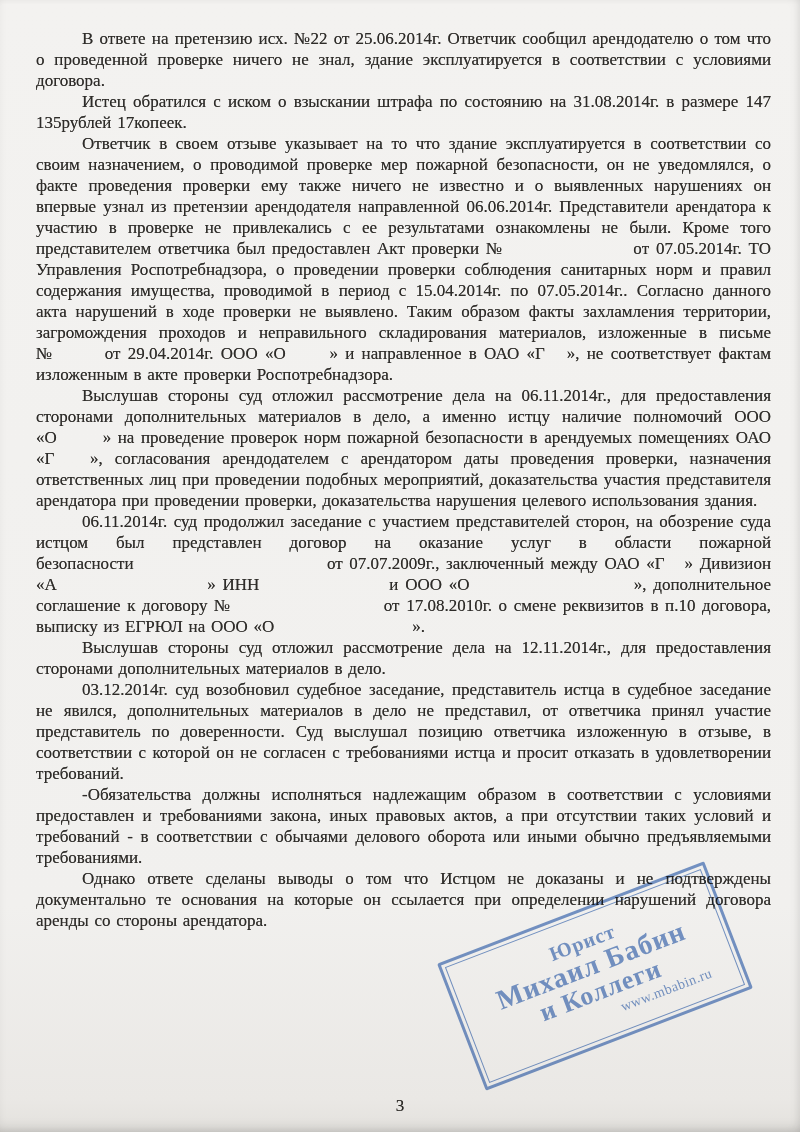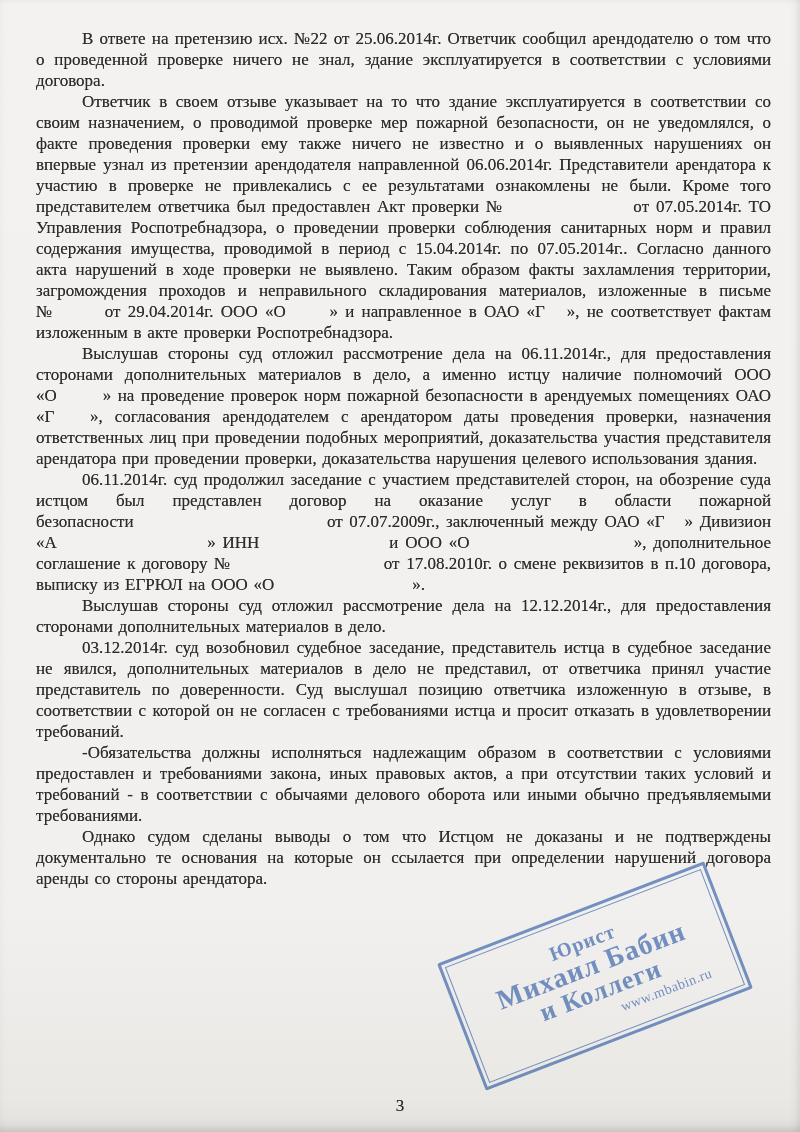--- a/index.html
+++ b/index.html
@@ -79,6 +79,7 @@
 
       <p class="para">В ответе на претензию исх. №22 от 25.06.2014г. Ответчик сообщил арендодателю о том что о проведенной проверке ничего не знал, здание эксплуатируется в соответствии с условиями договора.</p>
 
+      <p class="para">Истец обратился с иском о взыскании штрафа по состоянию на 31.08.2014г. в размере 147 135рублей 17копеек.</p>
 
       <p class="para">Ответчик в своем отзыве указывает на то что здание эксплуатируется в соответствии со своим назначением, о проводимой проверке мер пожарной безопасности, он не уведомлялся, о факте проведения проверки ему также ничего не известно и о выявленных нарушениях он впервые узнал из претензии арендодателя направленной 06.06.2014г. Представители арендатора к участию в проверке не привлекались с ее результатами ознакомлены не были. Кроме того представителем ответчика был предоставлен Акт проверки №&nbsp;&nbsp;&nbsp;&nbsp;&nbsp;&nbsp;&nbsp;&nbsp;&nbsp;&nbsp;&nbsp;&nbsp;&nbsp;&nbsp;&nbsp;&nbsp;&nbsp;&nbsp; от 07.05.2014г. ТО Управления Роспотребнадзора, о проведении проверки соблюдения санитарных норм и правил  содержания имущества, проводимой в период с 15.04.2014г. по 07.05.2014г.. Согласно данного акта нарушений  в ходе проверки не выявлено. Таким образом факты захламления территории, загромождения проходов и неправильного складирования материалов, изложенные в письме №&nbsp;&nbsp;&nbsp;&nbsp;&nbsp;&nbsp; от 29.04.2014г. ООО «О&nbsp;&nbsp;&nbsp;&nbsp;&nbsp;&nbsp;» и направленное в ОАО «Г&nbsp;&nbsp;&nbsp;», не соответствует фактам изложенным в акте проверки Роспотребнадзора.</p>
 

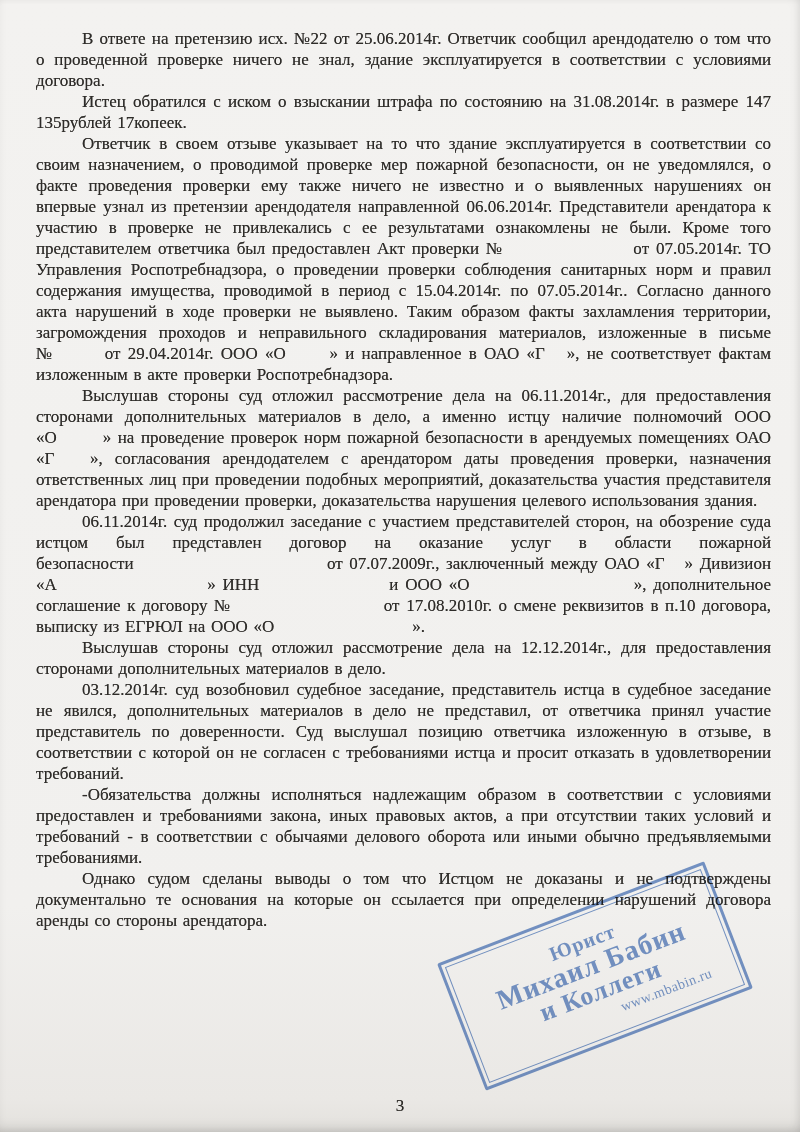--- a/index.html
+++ b/index.html
@@ -87,7 +87,7 @@
 
       <p class="para">06.11.2014г. суд продолжил заседание с участием представителей сторон, на обозрение суда истцом был представлен договор на оказание услуг в области пожарной безопасности&nbsp;&nbsp;&nbsp;&nbsp;&nbsp;&nbsp;&nbsp;&nbsp;&nbsp;&nbsp;&nbsp;&nbsp;&nbsp;&nbsp;&nbsp;&nbsp;&nbsp;&nbsp;&nbsp;&nbsp;&nbsp;&nbsp;&nbsp;&nbsp;&nbsp;&nbsp;&nbsp;&nbsp; от 07.07.2009г., заключенный между ОАО «Г&nbsp;&nbsp;&nbsp;» Дивизион «А&nbsp;&nbsp;&nbsp;&nbsp;&nbsp;&nbsp;&nbsp;&nbsp;&nbsp;&nbsp;&nbsp;&nbsp;&nbsp;&nbsp;&nbsp;&nbsp;&nbsp;&nbsp;&nbsp;&nbsp;&nbsp;&nbsp;» ИНН&nbsp;&nbsp;&nbsp;&nbsp;&nbsp;&nbsp;&nbsp;&nbsp;&nbsp;&nbsp;&nbsp;&nbsp;&nbsp;&nbsp;&nbsp;&nbsp;&nbsp;&nbsp; и ООО «О&nbsp;&nbsp;&nbsp;&nbsp;&nbsp;&nbsp;&nbsp;&nbsp;&nbsp;&nbsp;&nbsp;&nbsp;&nbsp;&nbsp;&nbsp;&nbsp;&nbsp;&nbsp;&nbsp;&nbsp;&nbsp;&nbsp;&nbsp;&nbsp;», дополнительное соглашение к договору №&nbsp;&nbsp;&nbsp;&nbsp;&nbsp;&nbsp;&nbsp;&nbsp;&nbsp;&nbsp;&nbsp;&nbsp;&nbsp;&nbsp;&nbsp;&nbsp;&nbsp;&nbsp;&nbsp;&nbsp;&nbsp;&nbsp; от 17.08.2010г. о смене реквизитов в п.10 договора, выписку из ЕГРЮЛ на ООО «О&nbsp;&nbsp;&nbsp;&nbsp;&nbsp;&nbsp;&nbsp;&nbsp;&nbsp;&nbsp;&nbsp;&nbsp;&nbsp;&nbsp;&nbsp;&nbsp;&nbsp;&nbsp;&nbsp;&nbsp;&nbsp;&nbsp;&nbsp;&nbsp;».</p>
 
-      <p class="para">Выслушав стороны суд отложил рассмотрение дела на 12.12.2014г., для предоставления сторонами дополнительных материалов в дело.</p>
+      <p class="para">Выслушав стороны суд отложил рассмотрение дела на 12.11.2014г., для предоставления сторонами дополнительных материалов в дело.</p>
 
 
       <p class="para">03.12.2014г. суд возобновил судебное заседание, представитель истца в судебное заседание не явился, дополнительных материалов в дело не представил, от ответчика принял участие представитель по доверенности. Суд выслушал позицию ответчика изложенную в отзыве, в соответствии с которой он не согласен с требованиями истца и просит отказать в удовлетворении требований.</p>

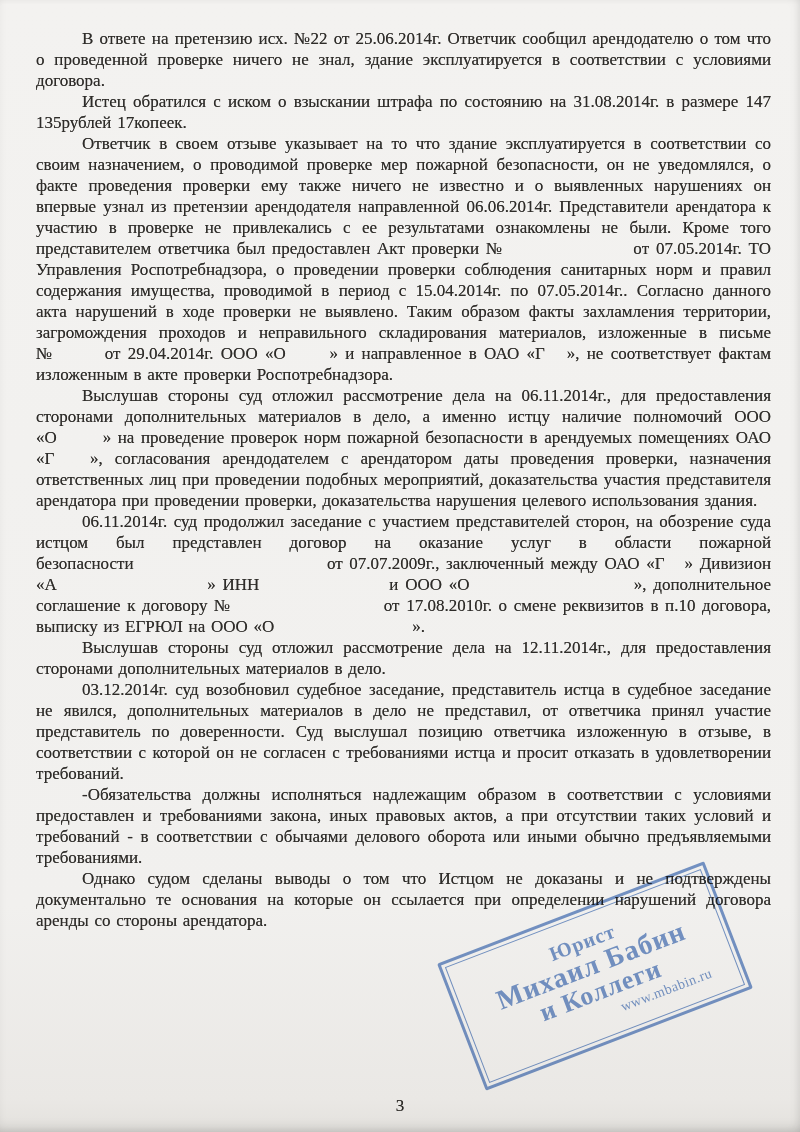--- a/index.html
+++ b/index.html
@@ -96,7 +96,7 @@
       <p class="para">-Обязательства должны исполняться надлежащим образом в соответствии с условиями предоставлен и требованиями закона, иных правовых актов, а при отсутствии таких условий и требований - в соответствии с обычаями делового оборота или иными обычно предъявляемыми требованиями.</p>
 
 
-      <p class="para">Однако судом сделаны выводы о том что Истцом не доказаны и не подтверждены документально те основания на которые он ссылается при определении нарушений договора аренды со стороны арендатора.</p>
+      <p class="para">Однако ответе сделаны выводы о том что Истцом не доказаны и не подтверждены документально те основания на которые он ссылается при определении нарушений договора аренды со стороны арендатора.</p>
     </div>
 
   <div class="stamp">

